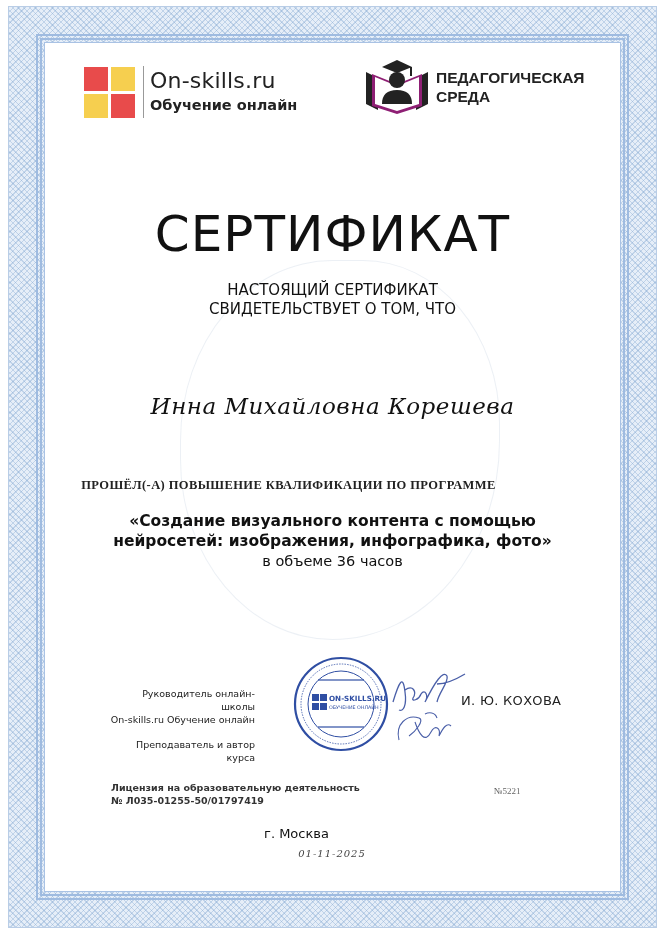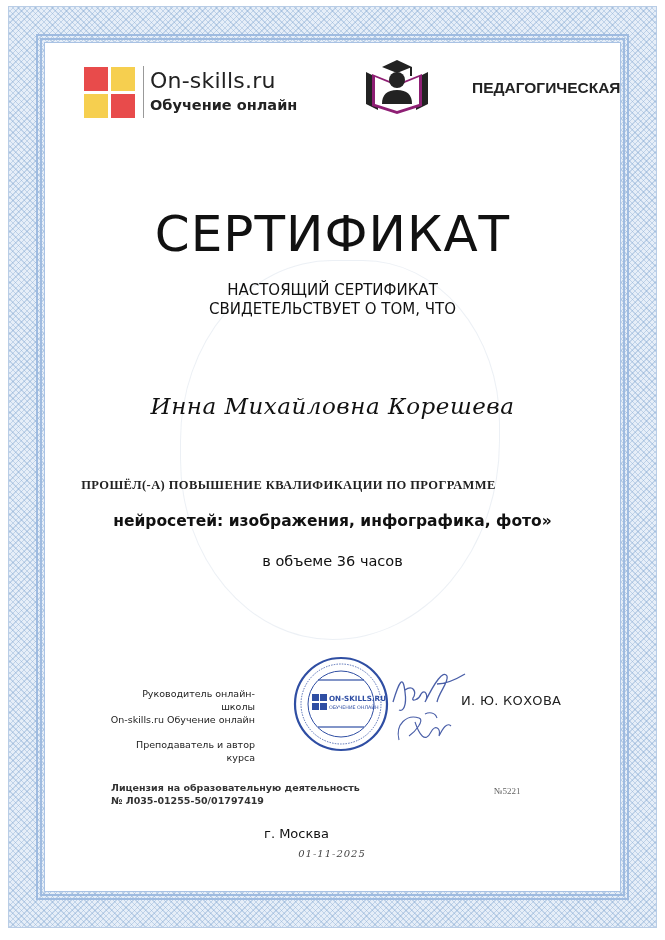--- a/index.html
+++ b/index.html
@@ -38,7 +38,7 @@
     .logo-left-text .brand { font-family: "DejaVu Sans", sans-serif; font-size: 22px; color: #222; letter-spacing: 0.2px; line-height: 26px; }
     .logo-left-text .tag { font-family: "DejaVu Sans", sans-serif; font-size: 14.5px; font-weight: bold; color: #222; line-height: 22px; }
 
-    .logo-right { position: absolute; left: 364px; top: 58px; display: flex; align-items: center; gap: 36px; }
+    .logo-right { position: absolute; left: 364px; top: 58px; display: flex; align-items: center; }
     .logo-right svg { width: 66px; height: 58px; margin-right: 6px; }
     .logo-right-text { font-family: "Liberation Sans", sans-serif; font-weight: bold; font-size: 15.5px; line-height: 19px; color: #222; }
 

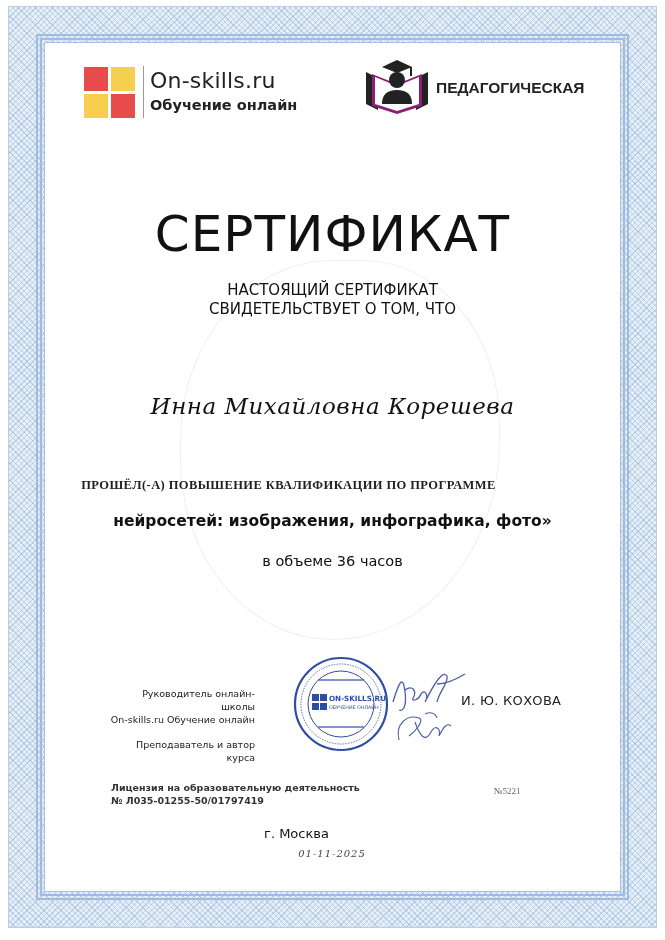--- a/index.html
+++ b/index.html
@@ -115,6 +115,7 @@
   </svg>
   <div class="logo-right-text">
     <div>ПЕДАГОГИЧЕСКАЯ</div>
+    <div>СРЕДА</div>
   </div>
 </div>
 

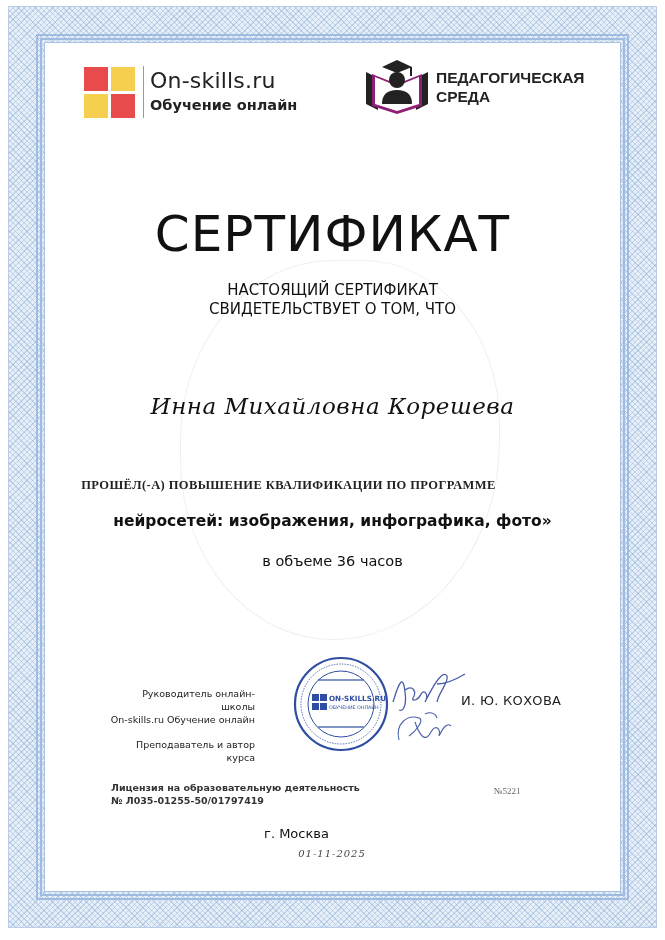--- a/index.html
+++ b/index.html
@@ -130,6 +130,7 @@
 <div class="passed">ПРОШЁЛ(-А) ПОВЫШЕНИЕ КВАЛИФИКАЦИИ ПО ПРОГРАММЕ</div>
 
 <div class="program">
+  <div>«Создание визуального контента с помощью</div>
   <div>нейросетей: изображения, инфографика, фото»</div>
 </div>
 <div class="hours">в объеме 36 часов</div>

